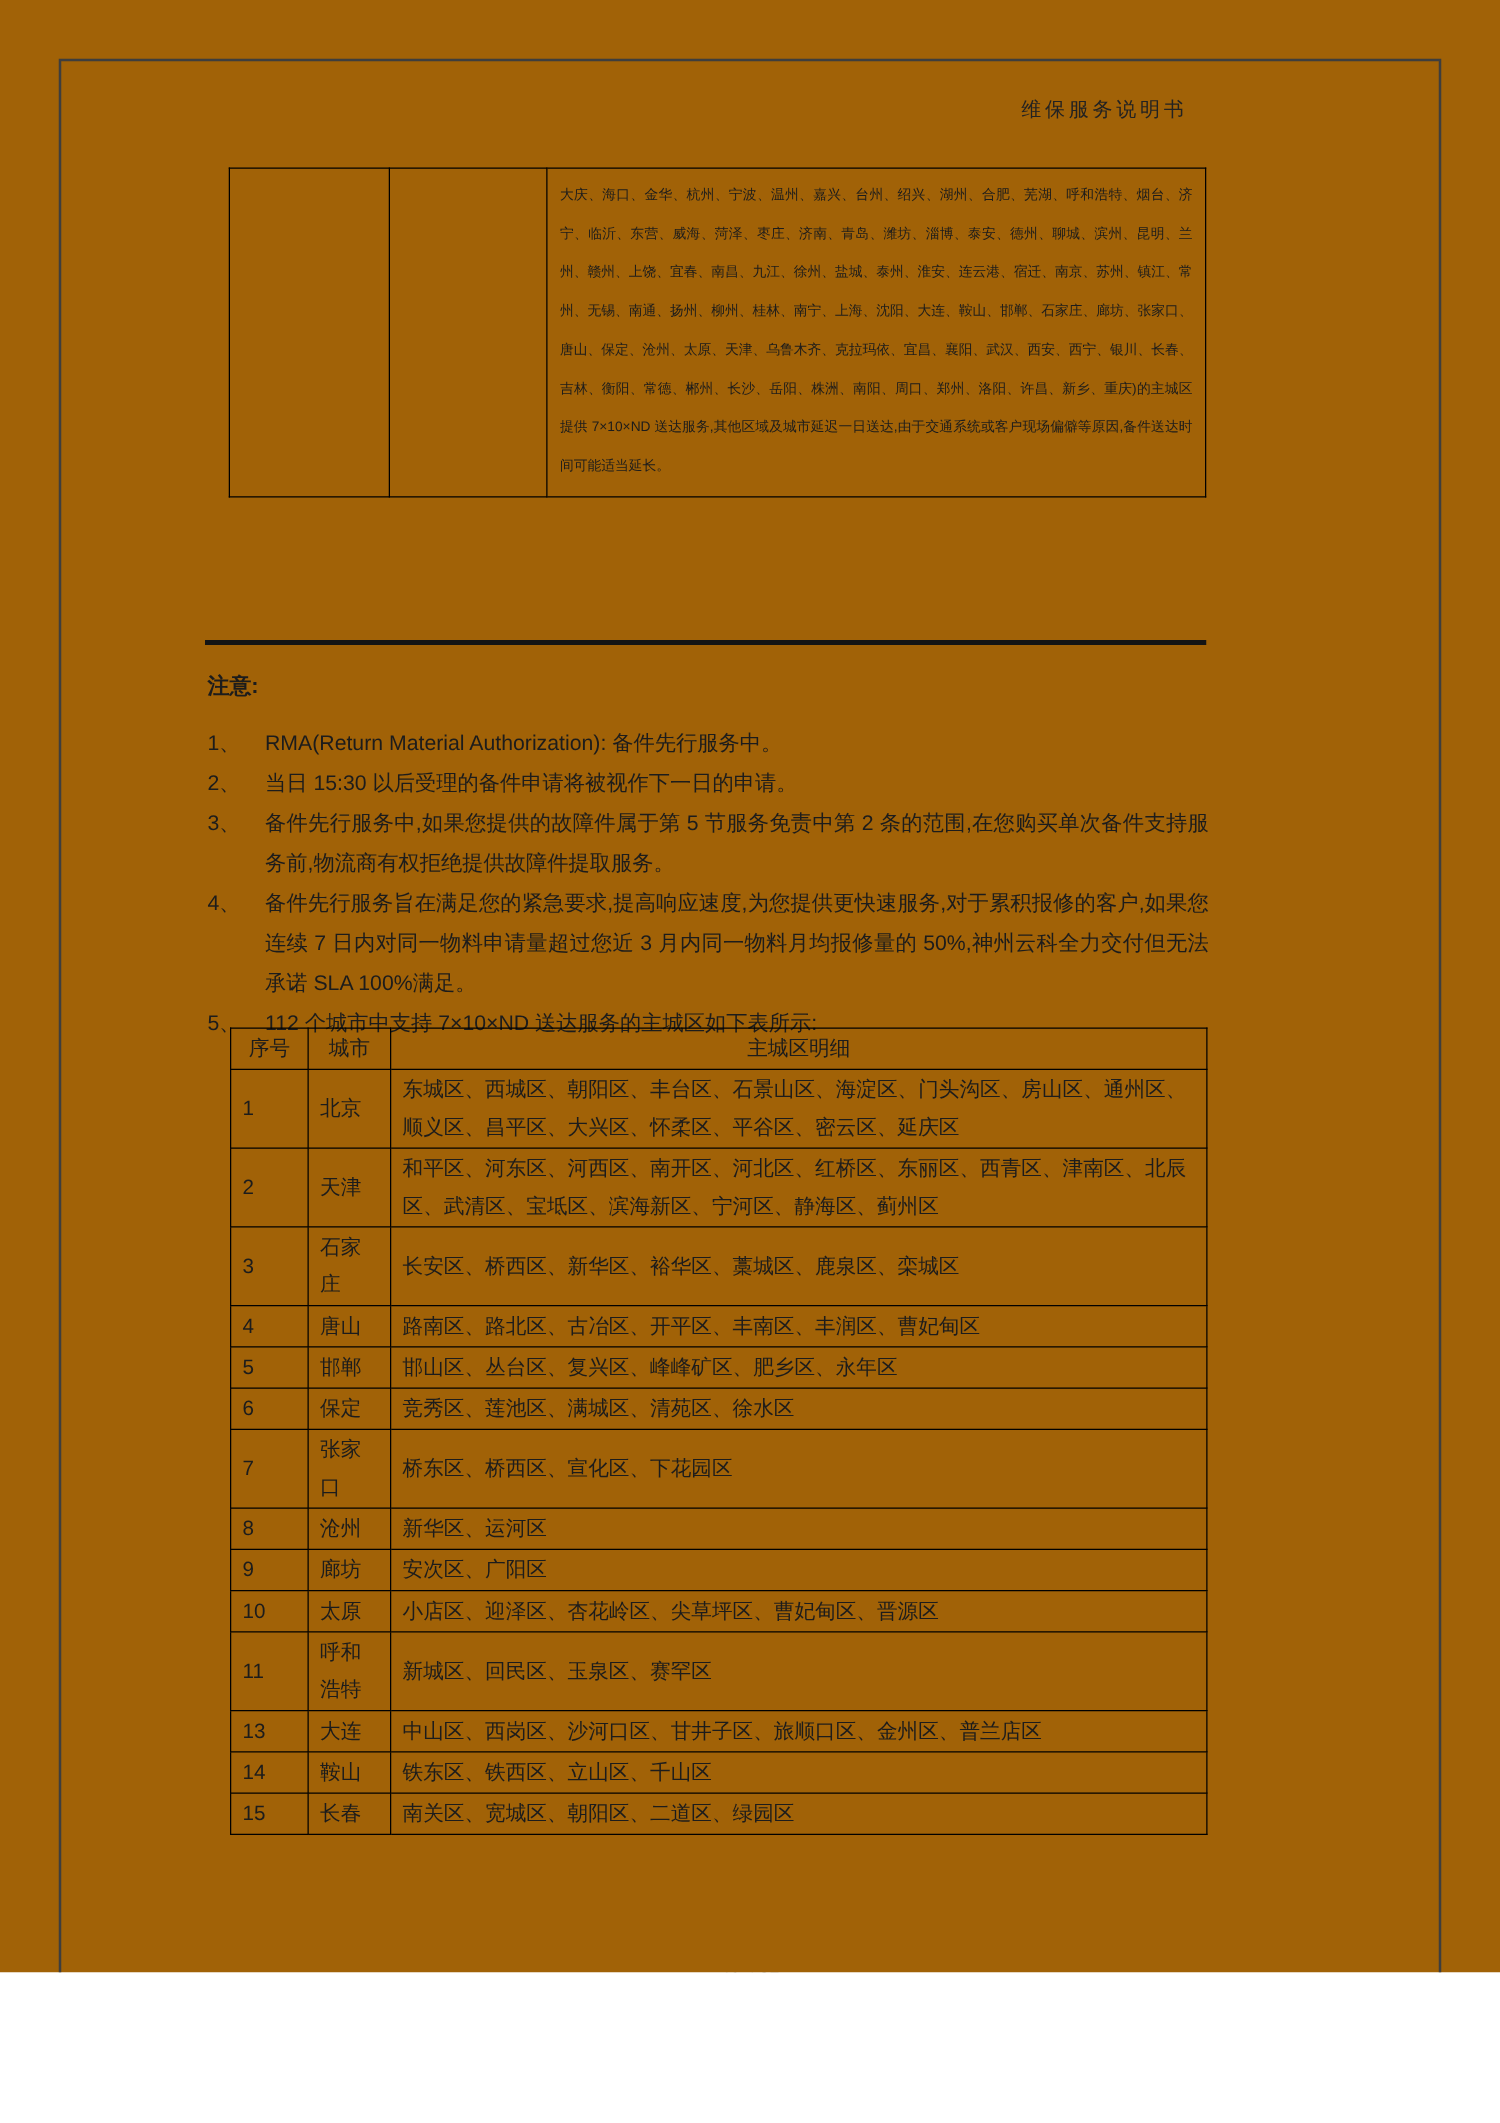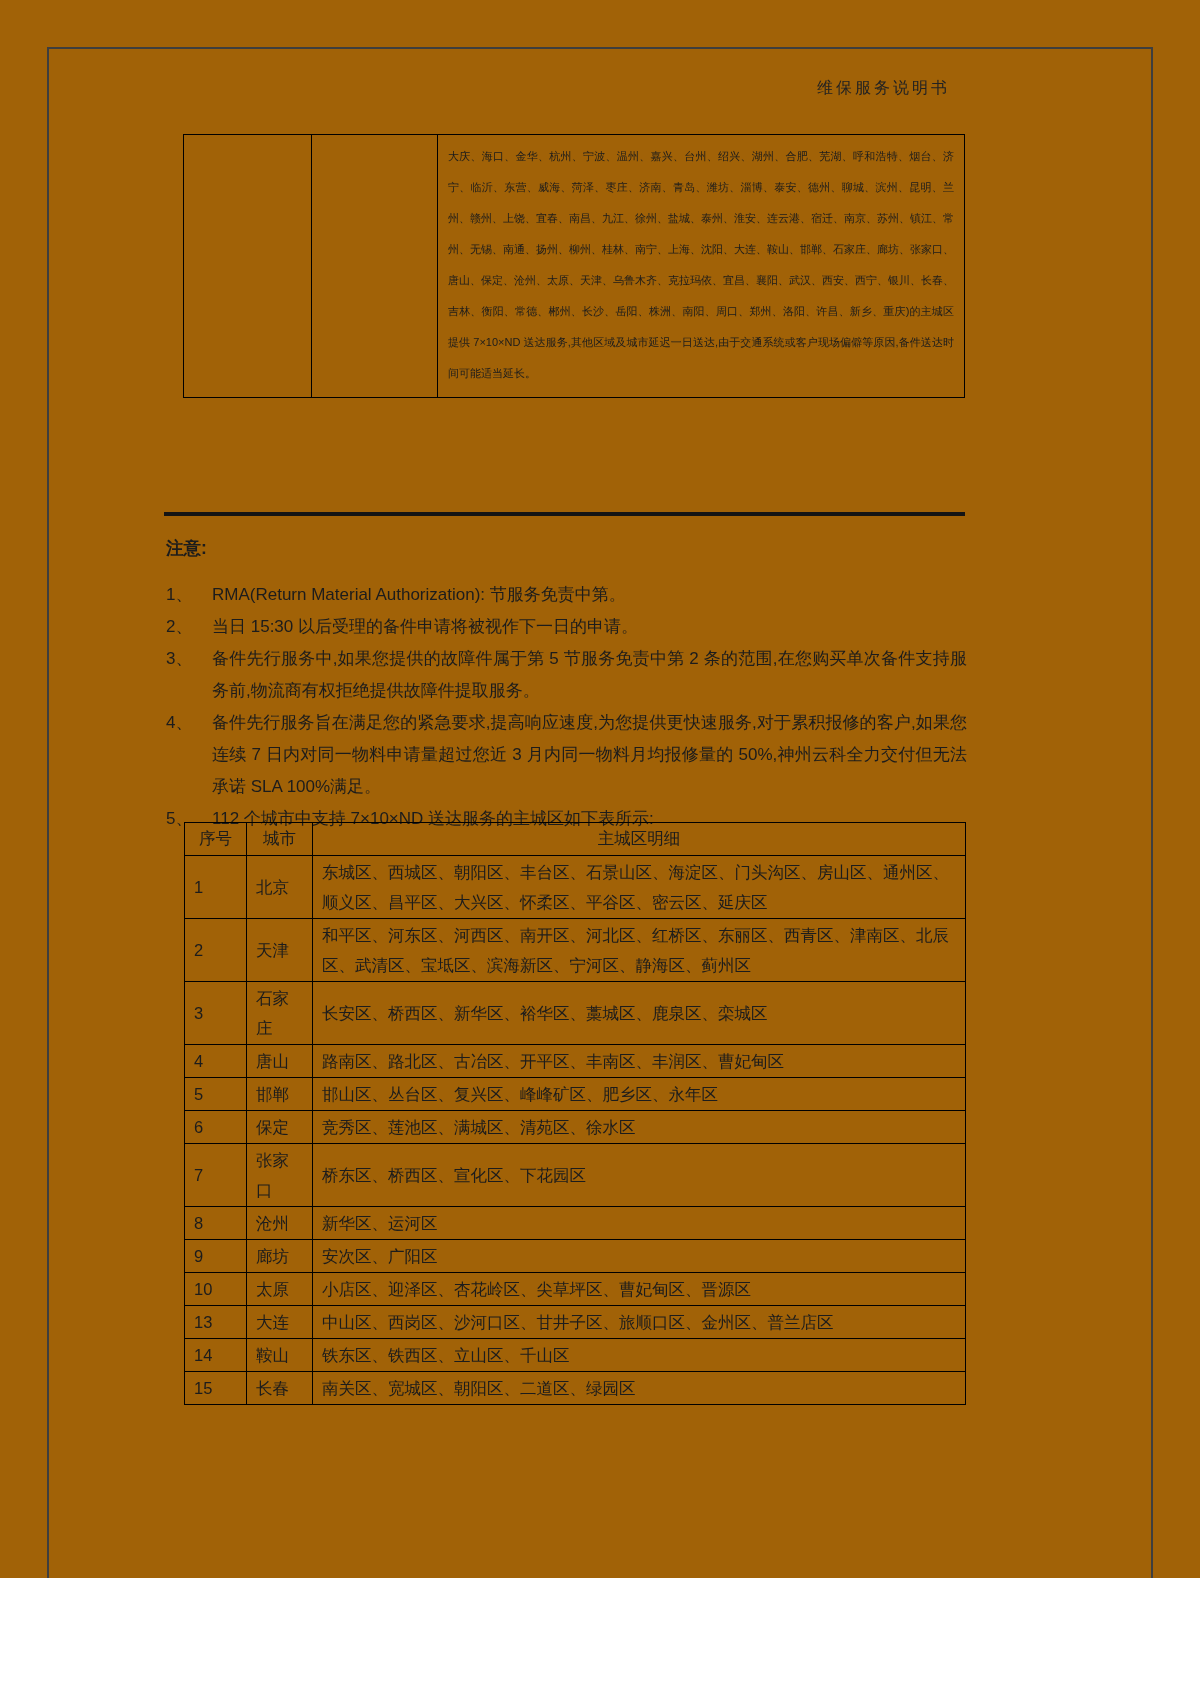--- a/index.html
+++ b/index.html
@@ -155,7 +155,7 @@
     <div class="notes-heading">注意:</div>
     <div class="note-item">
       <div class="note-num">1、</div>
-      <div class="note-text">RMA(Return Material Authorization): 节服务免责中第。</div>
+      <div class="note-text">RMA(Return Material Authorization): 备件先行服务中。</div>
     </div>
     <div class="note-item">
       <div class="note-num">2、</div>

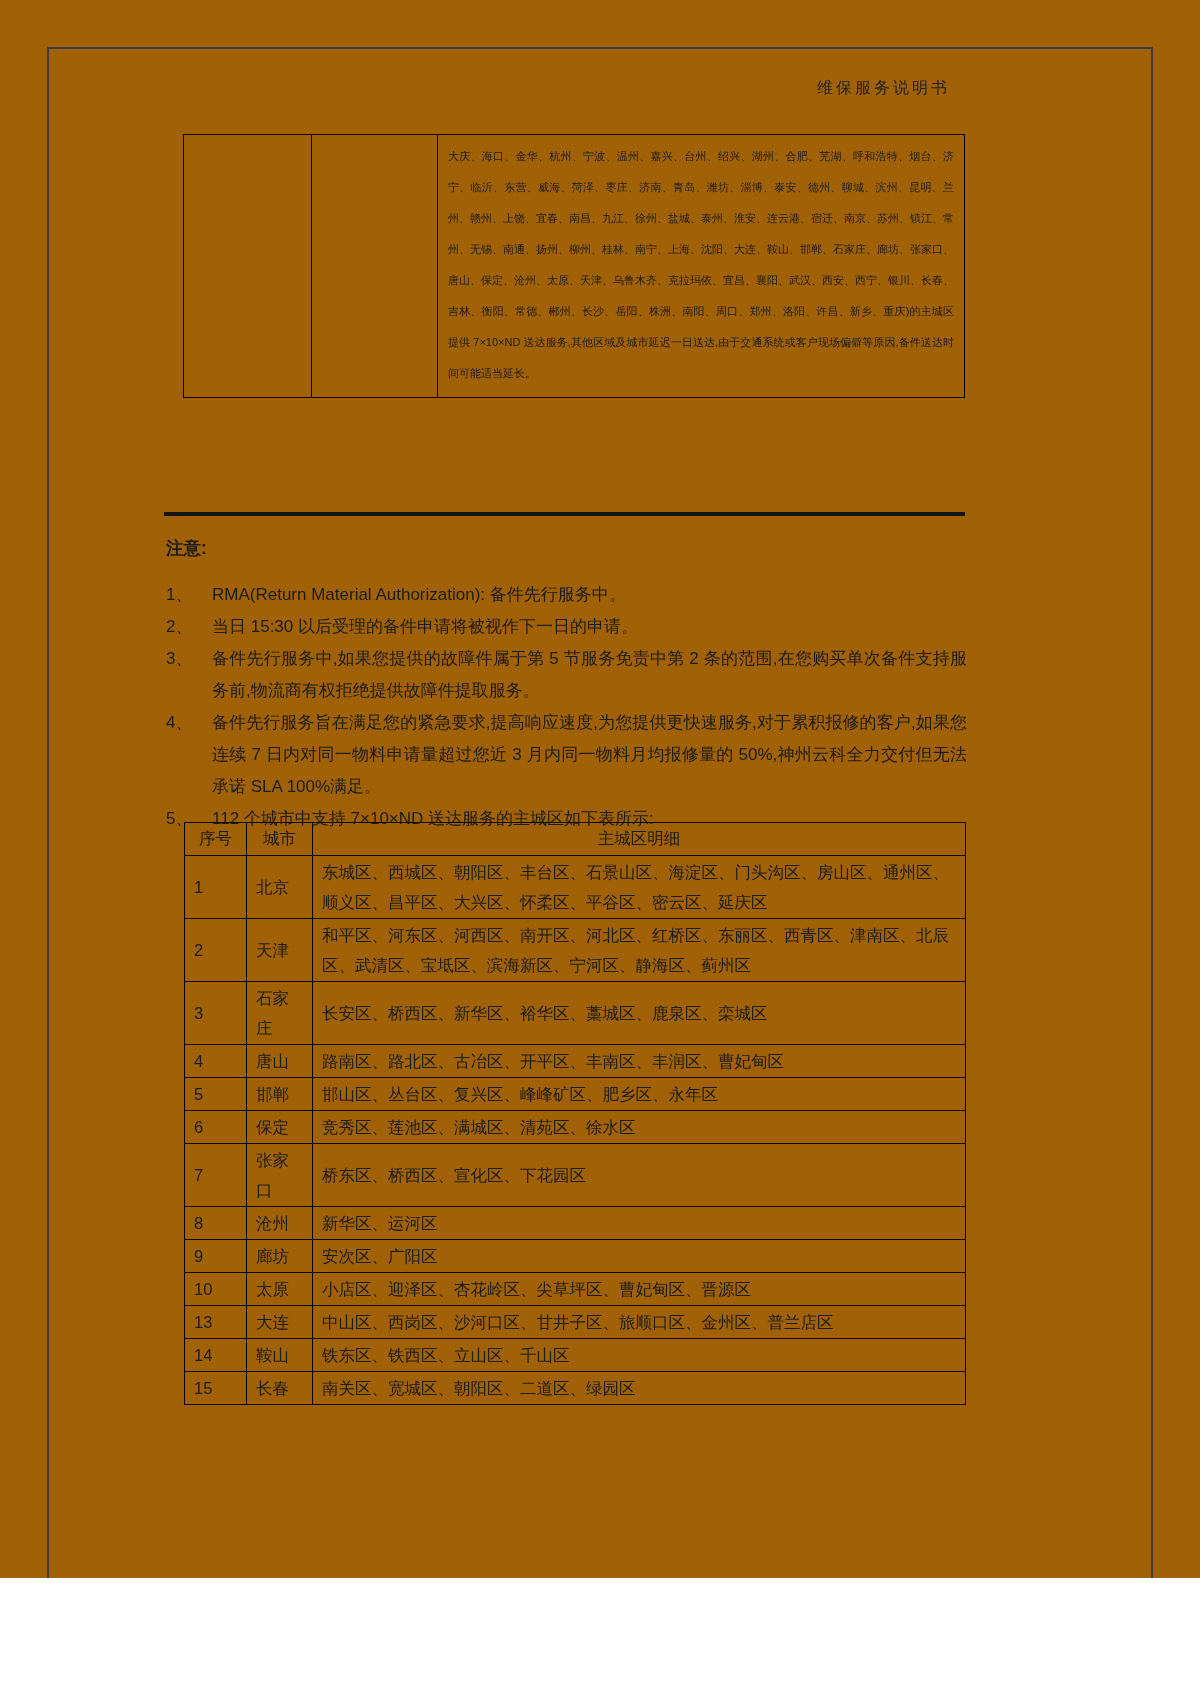--- a/index.html
+++ b/index.html
@@ -238,6 +238,11 @@
       <td>小店区、迎泽区、杏花岭区、尖草坪区、曹妃甸区、晋源区</td>
     </tr>
     <tr>
+      <td>11</td>
+      <td>呼和浩特</td>
+      <td>新城区、回民区、玉泉区、赛罕区</td>
+    </tr>
+    <tr>
       <td>13</td>
       <td>大连</td>
       <td>中山区、西岗区、沙河口区、甘井子区、旅顺口区、金州区、普兰店区</td>

